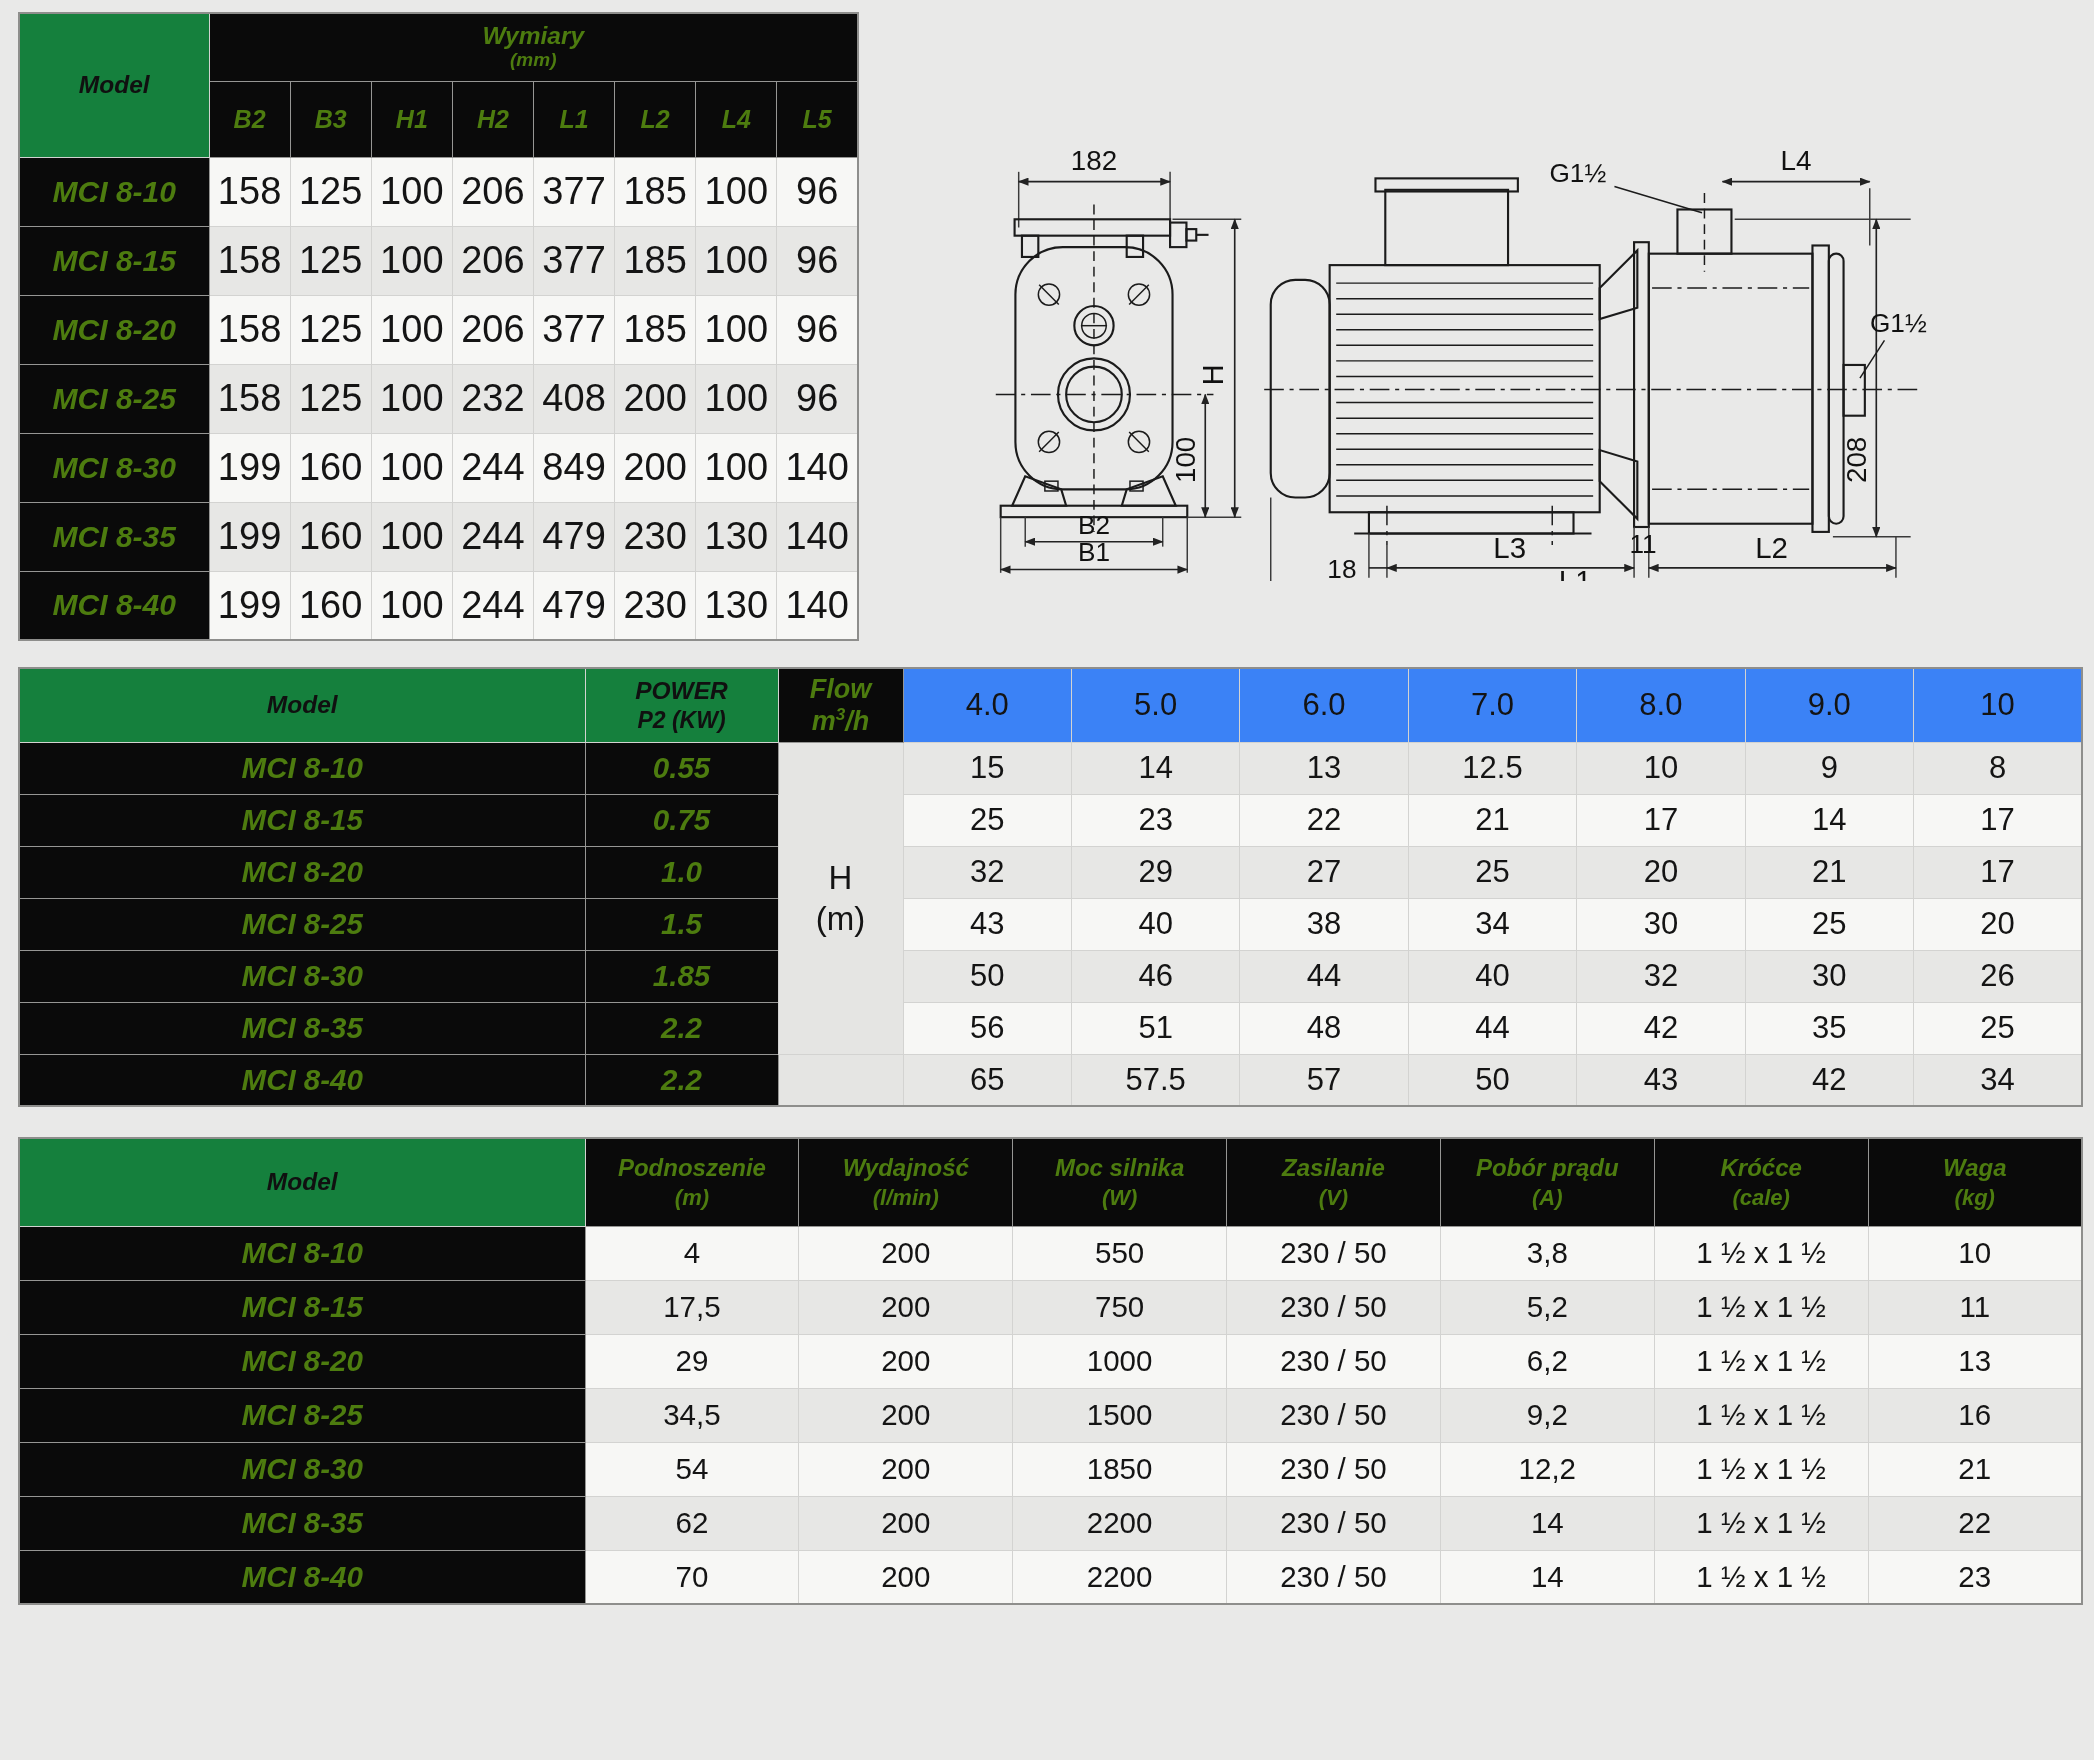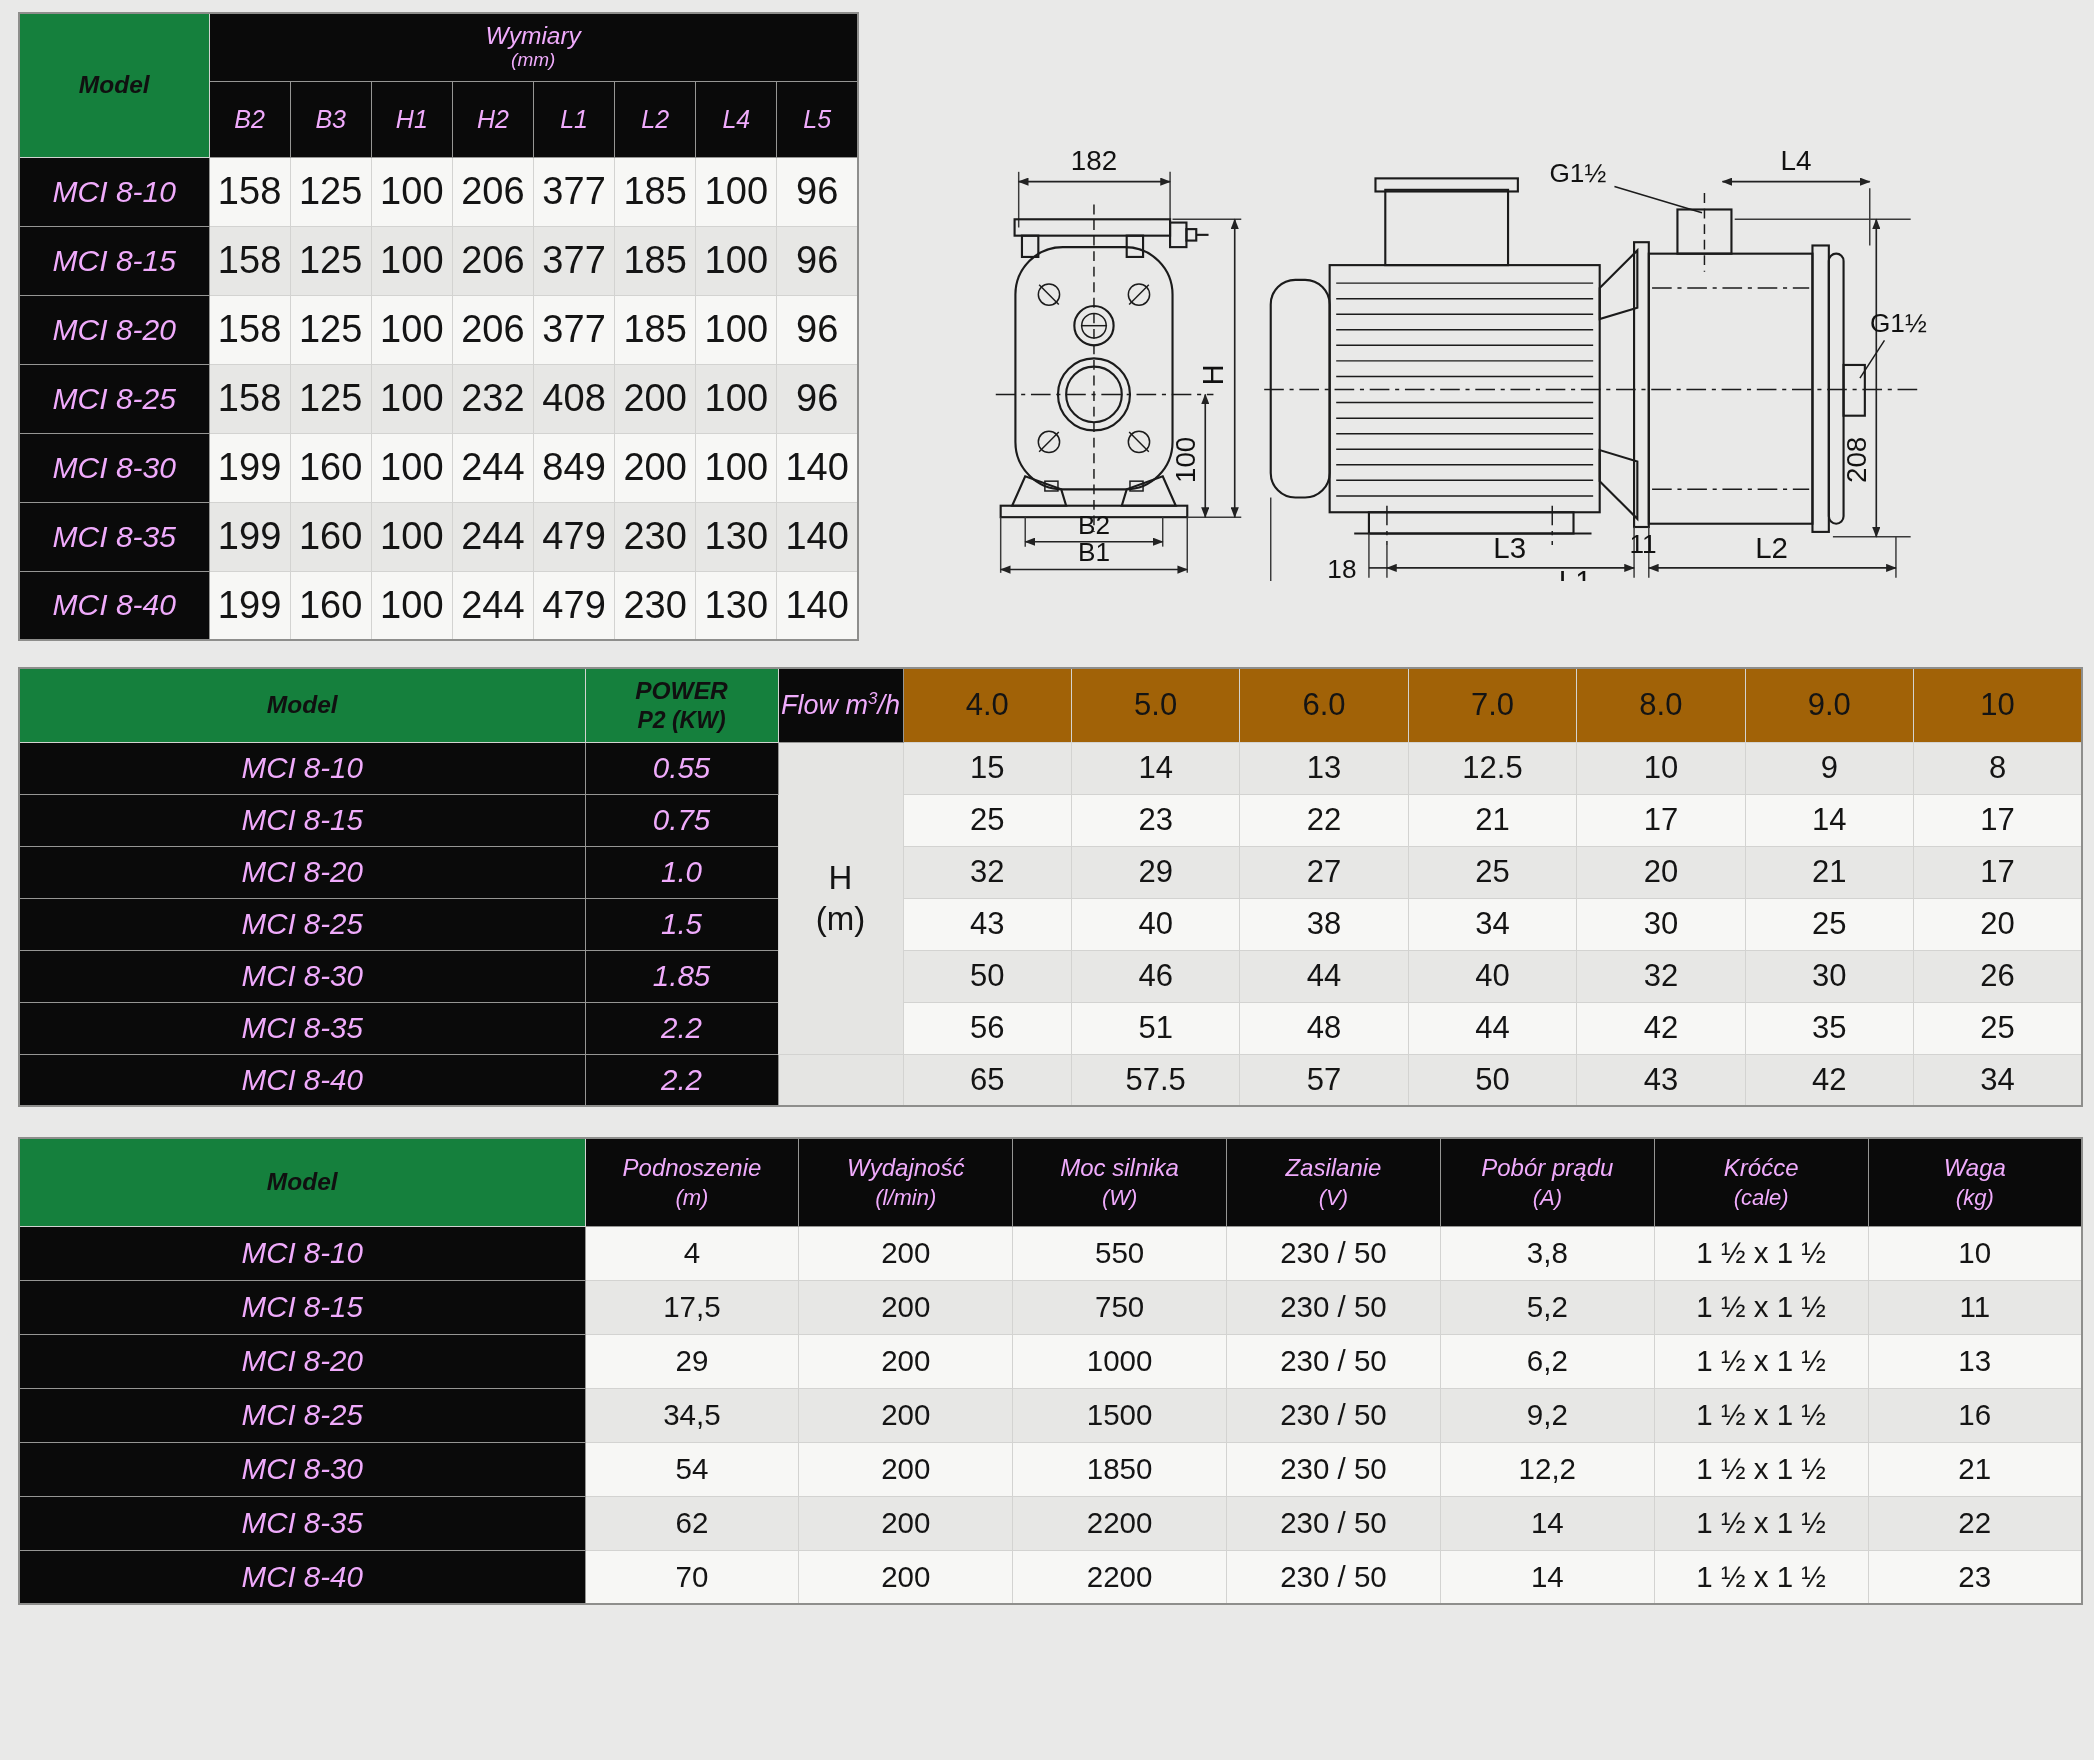--- a/index.html
+++ b/index.html
@@ -12,7 +12,7 @@
   }
   table{border-collapse:collapse;table-layout:fixed;position:absolute;border:2.5px solid #8e8e8c;}
   td,th{border:1.6px solid #d3d3d1;text-align:center;vertical-align:middle;padding:0;overflow:hidden;}
-  .dark{background:#0a0a0a;color:#f0abfc;font-style:italic;font-weight:400;border-color:#969694;}
+  .dark{background:#0a0a0a;color:#4d7c0f;font-style:italic;font-weight:700;border-color:#969694;}
   .light-head{background:#15803d;color:#101010;font-style:italic;font-weight:700;font-size:24.5px;}
   .row-light{background:#f7f7f5;}
   .row-dark{background:#e7e7e5;}

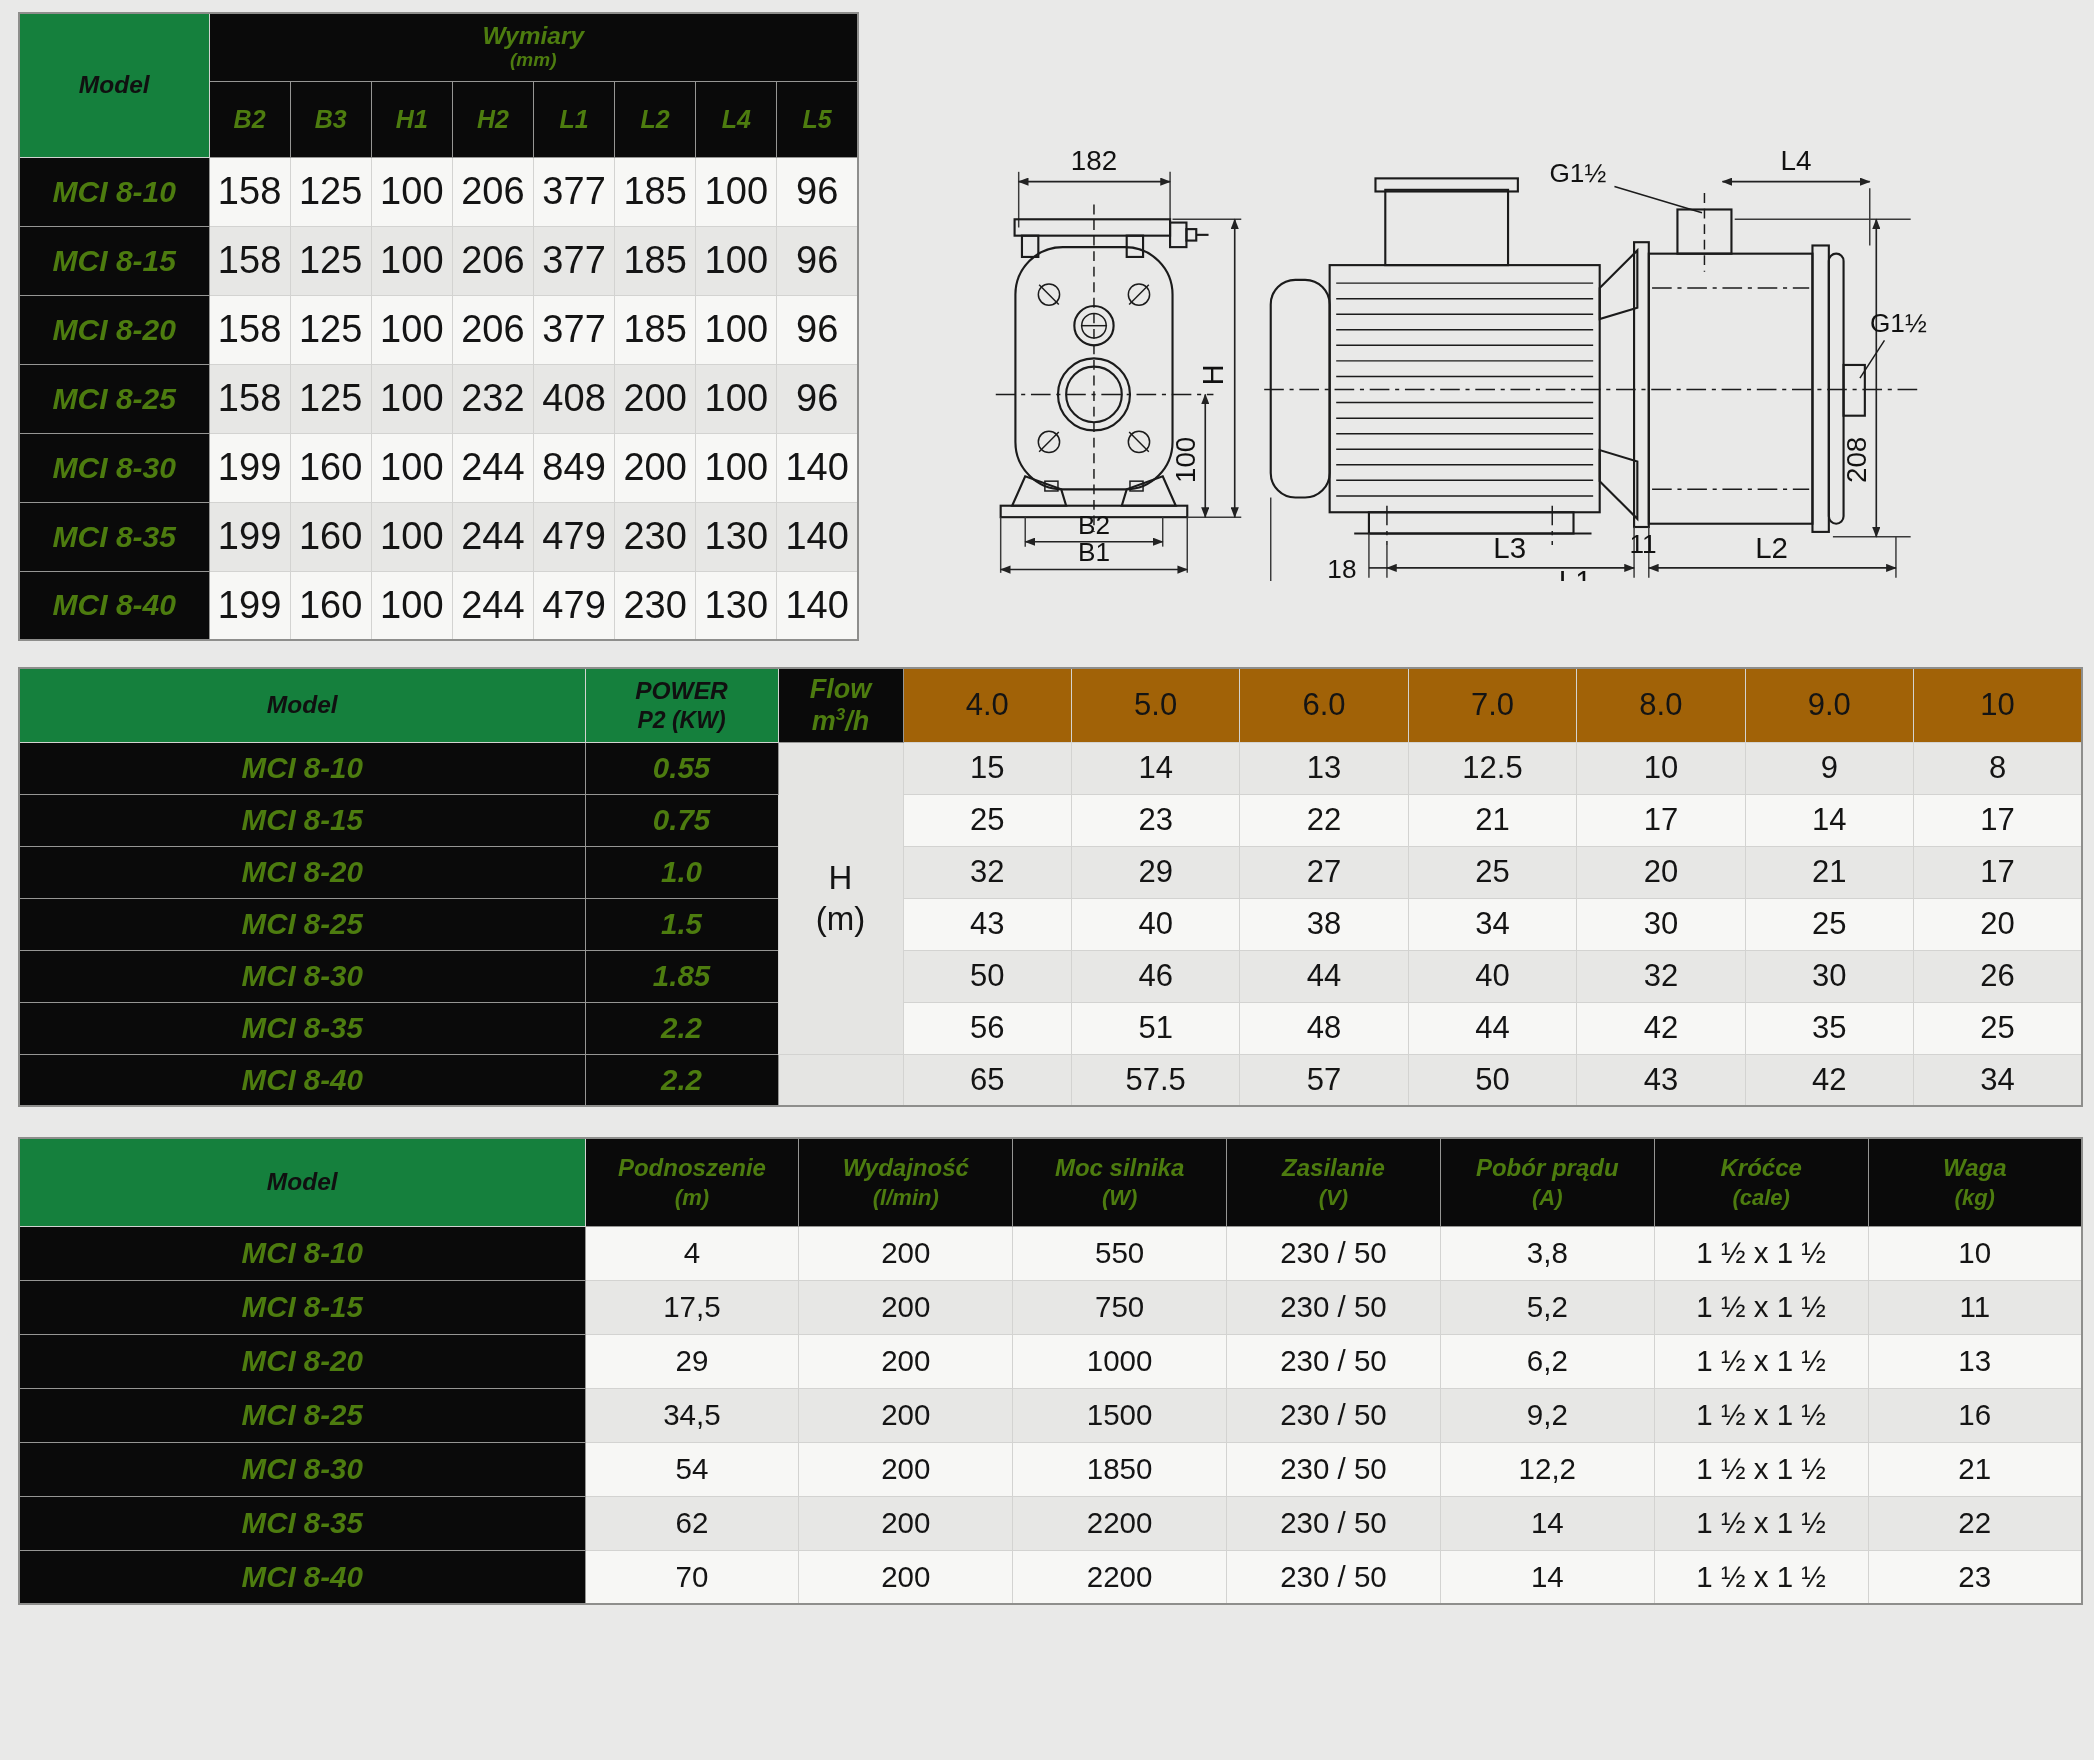--- a/index.html
+++ b/index.html
@@ -34,7 +34,7 @@
   #perf-table .power-head div:last-child{font-size:23px;}
   #perf-table .flow-head{font-size:27px;}
   #perf-table .flow-head sup{font-size:17px;}
-  #perf-table .flow-col{background:#a16207;font-size:31px;font-weight:400;font-style:normal;color:#141414;}
+  #perf-table .flow-col{background:#3b82f6;font-size:31px;font-weight:400;font-style:normal;color:#141414;}
   #perf-body tr{height:52px;}
   #perf-body td.model-cell{font-size:29.5px;}
   #perf-body td.power-value-cell{font-size:29.5px;}

